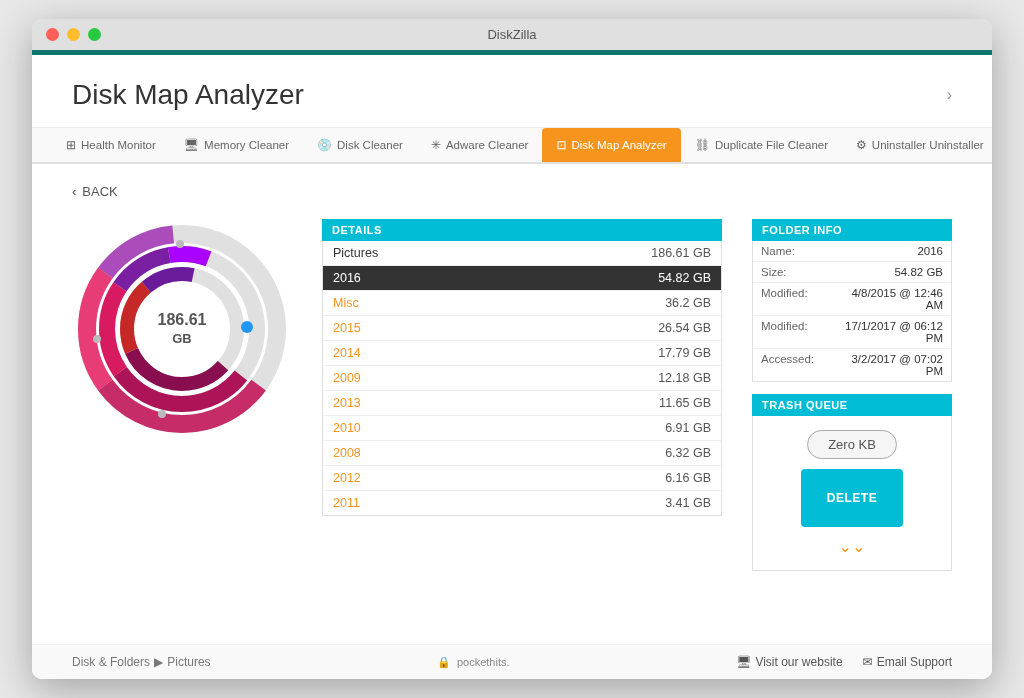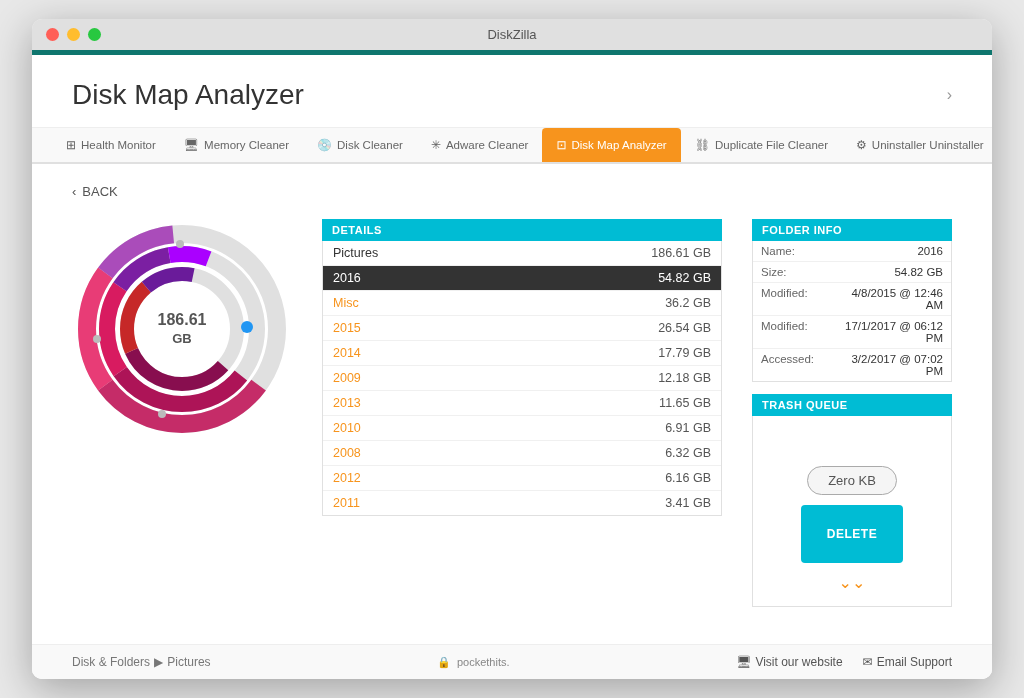--- a/index.html
+++ b/index.html
@@ -217,7 +217,6 @@
       color: #555;
       background: #f5f5f5;
       cursor: pointer;
-      margin-top: 36px;
     }
     .delete-btn {
       background: #00bcd4;

